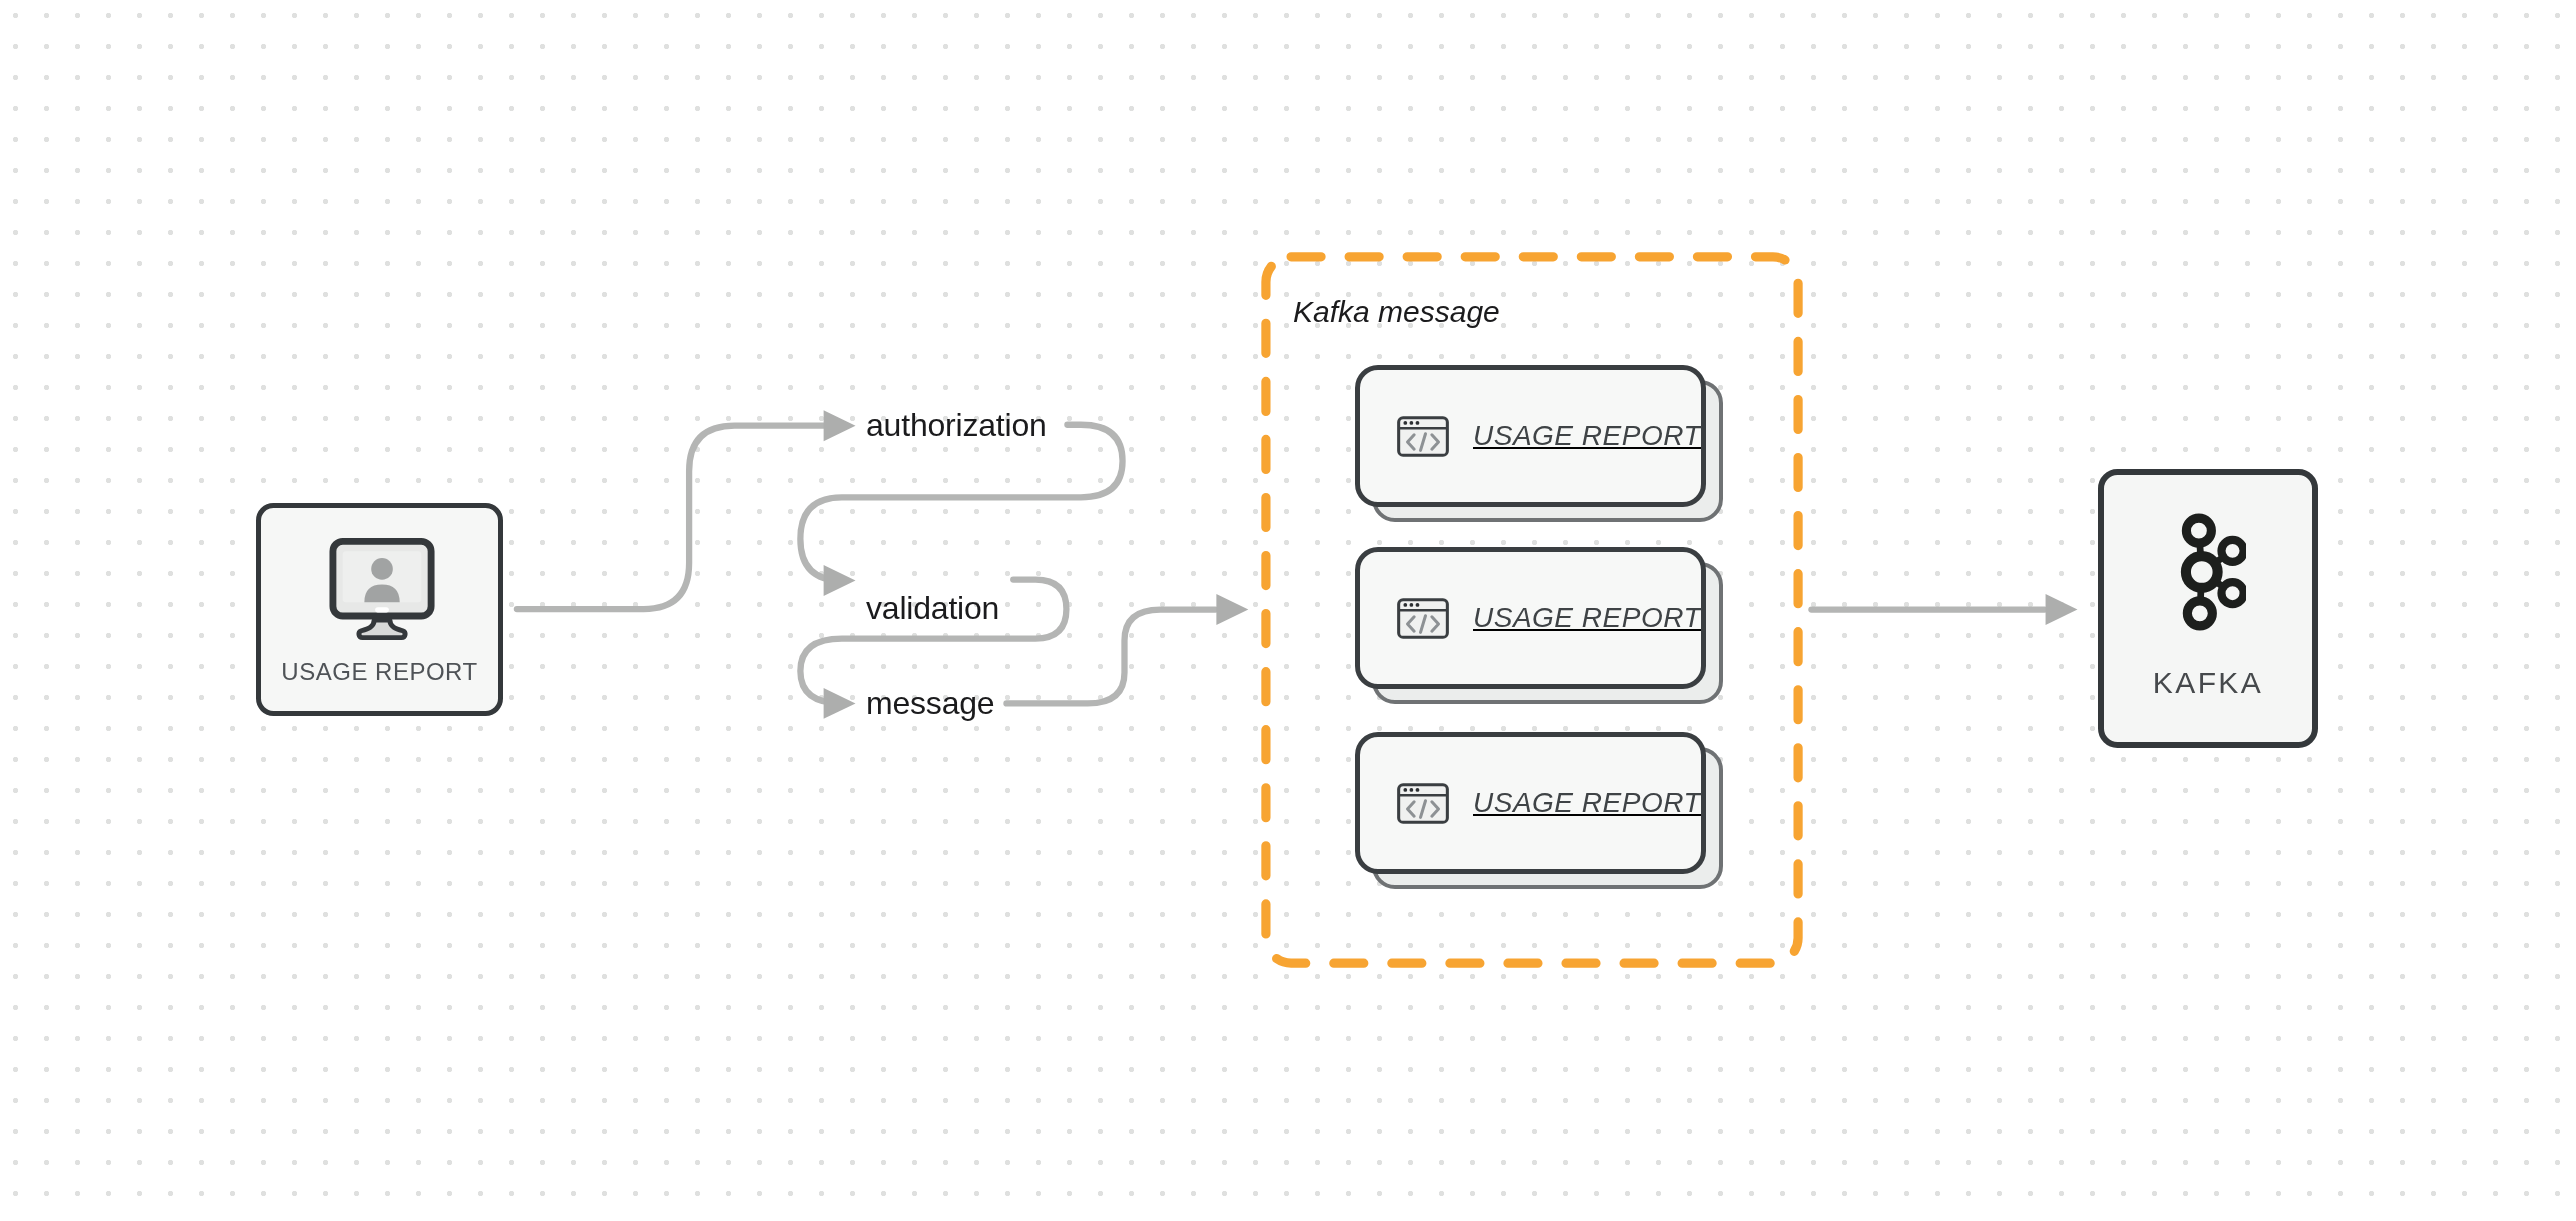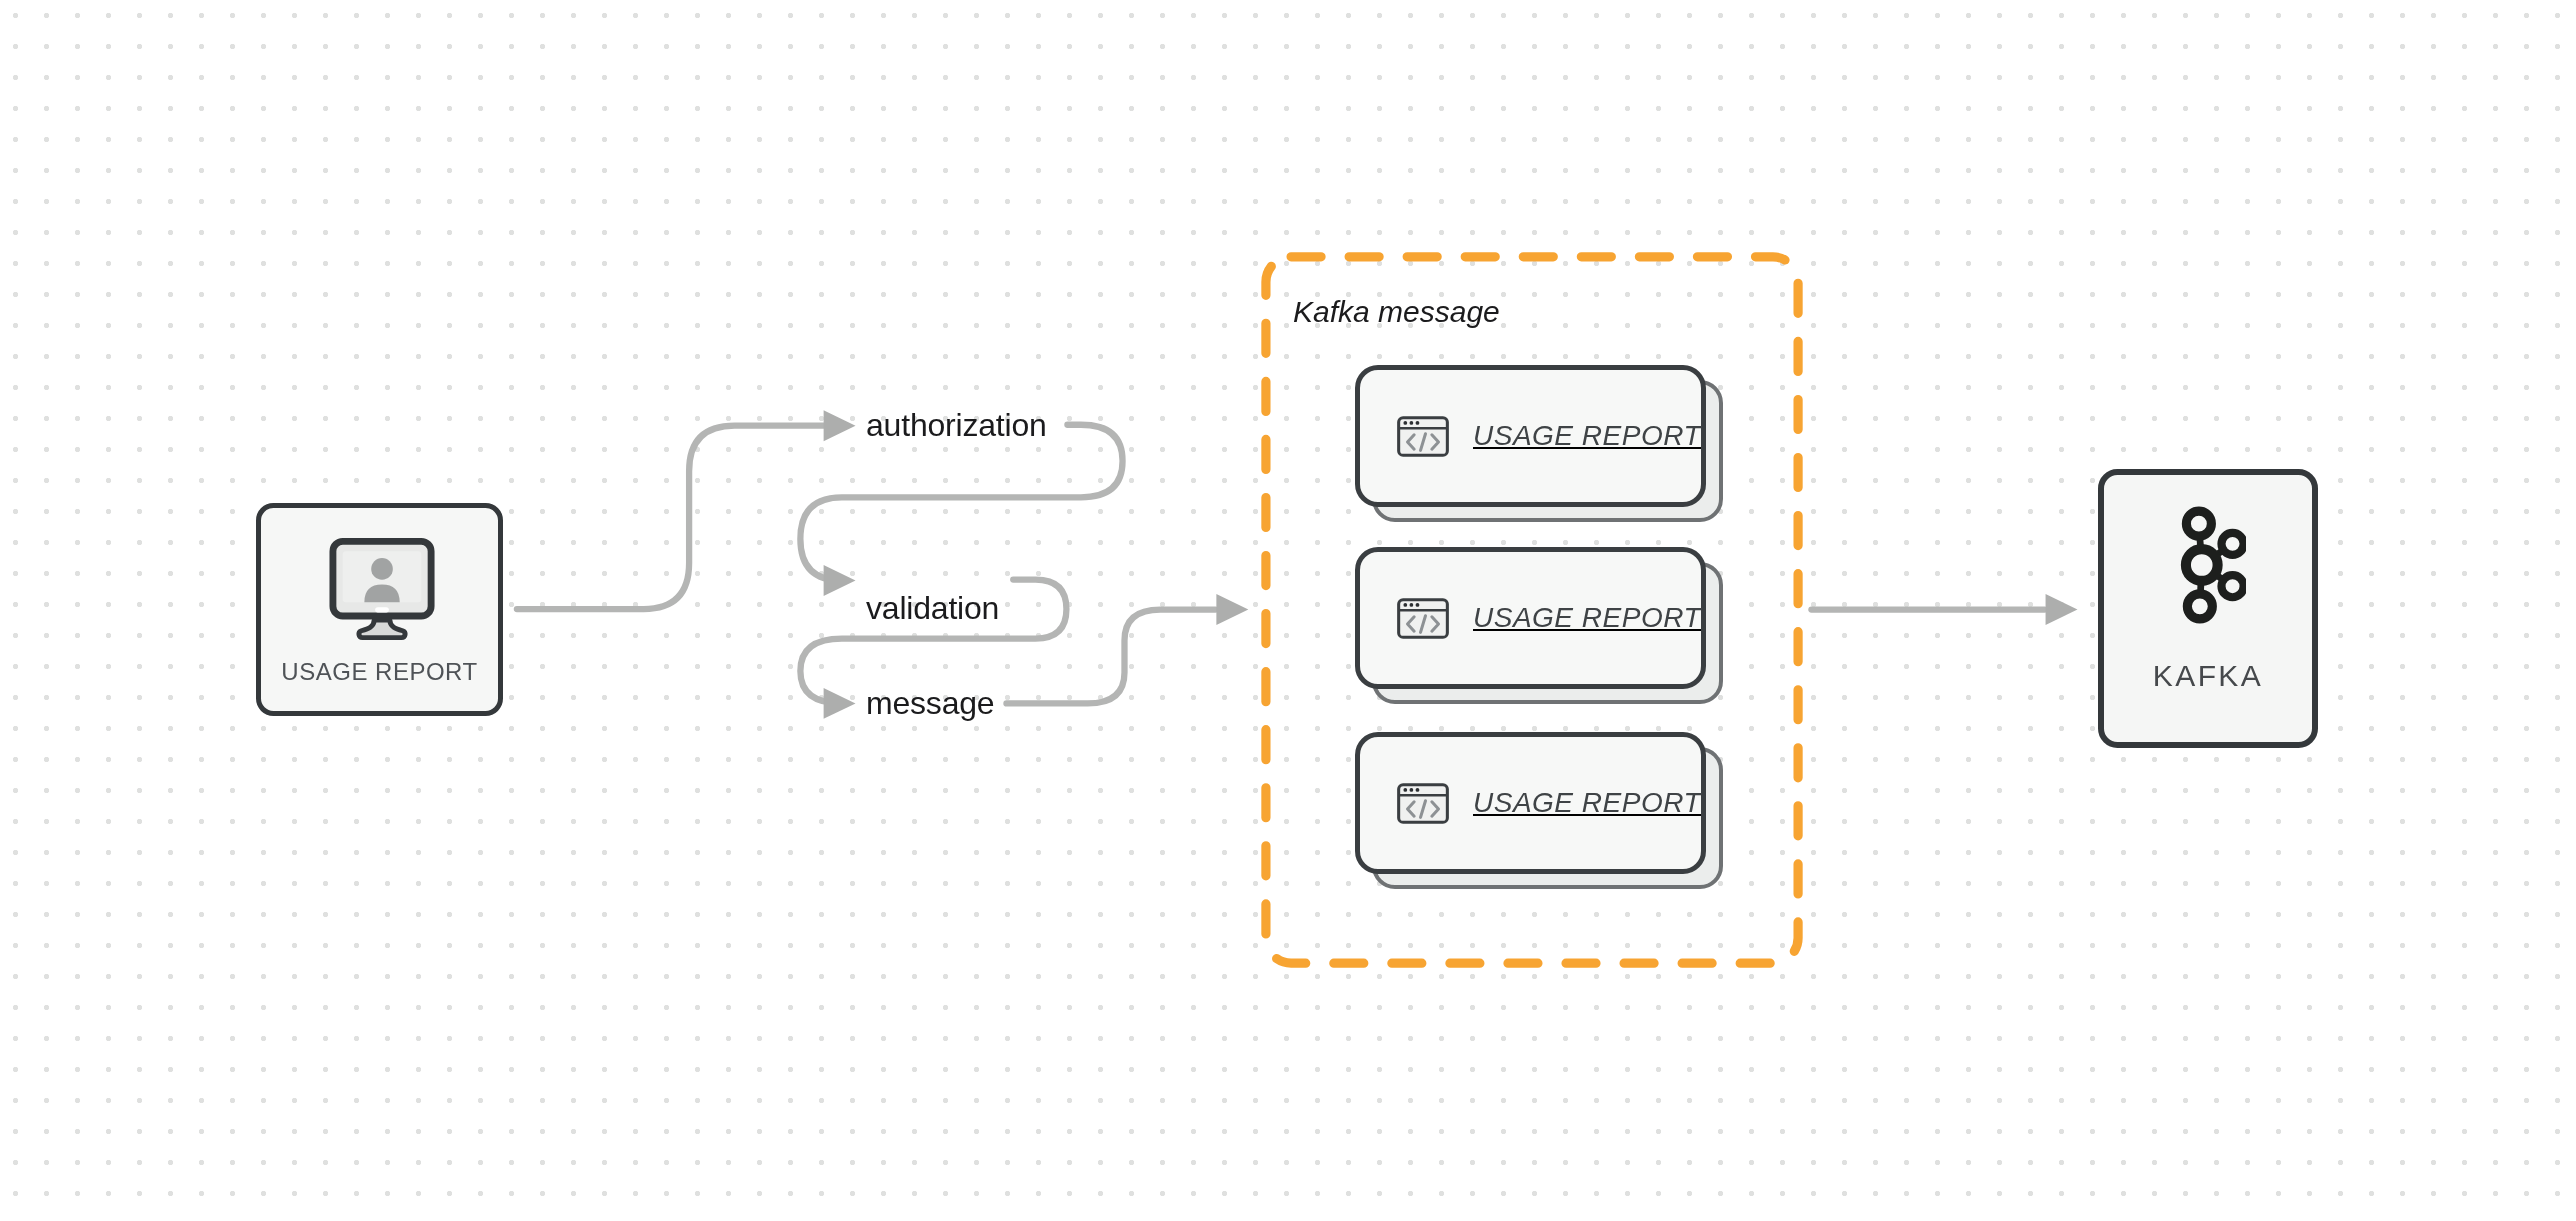--- a/index.html
+++ b/index.html
@@ -131,7 +131,7 @@
     display: flex;
     flex-direction: column;
     align-items: center;
-    padding-top: 27px;
+    padding-top: 34px;
     gap: 31px;
   }
   .kafka-label {

